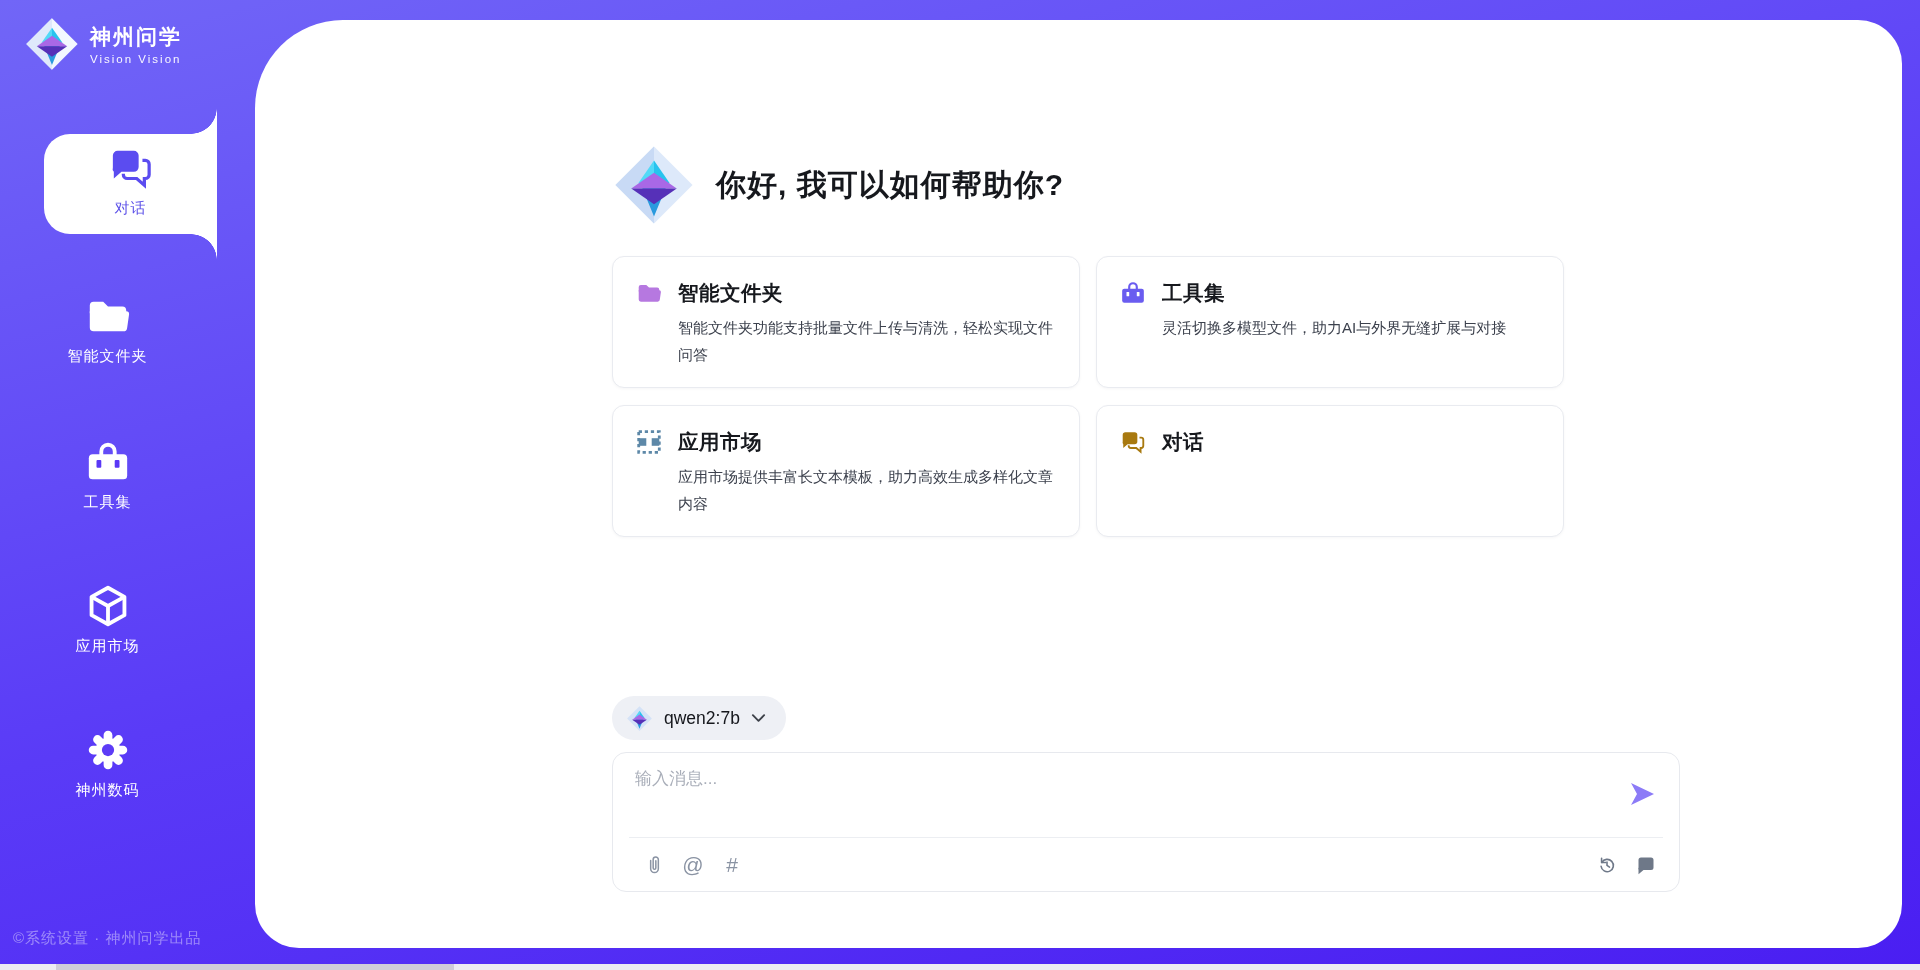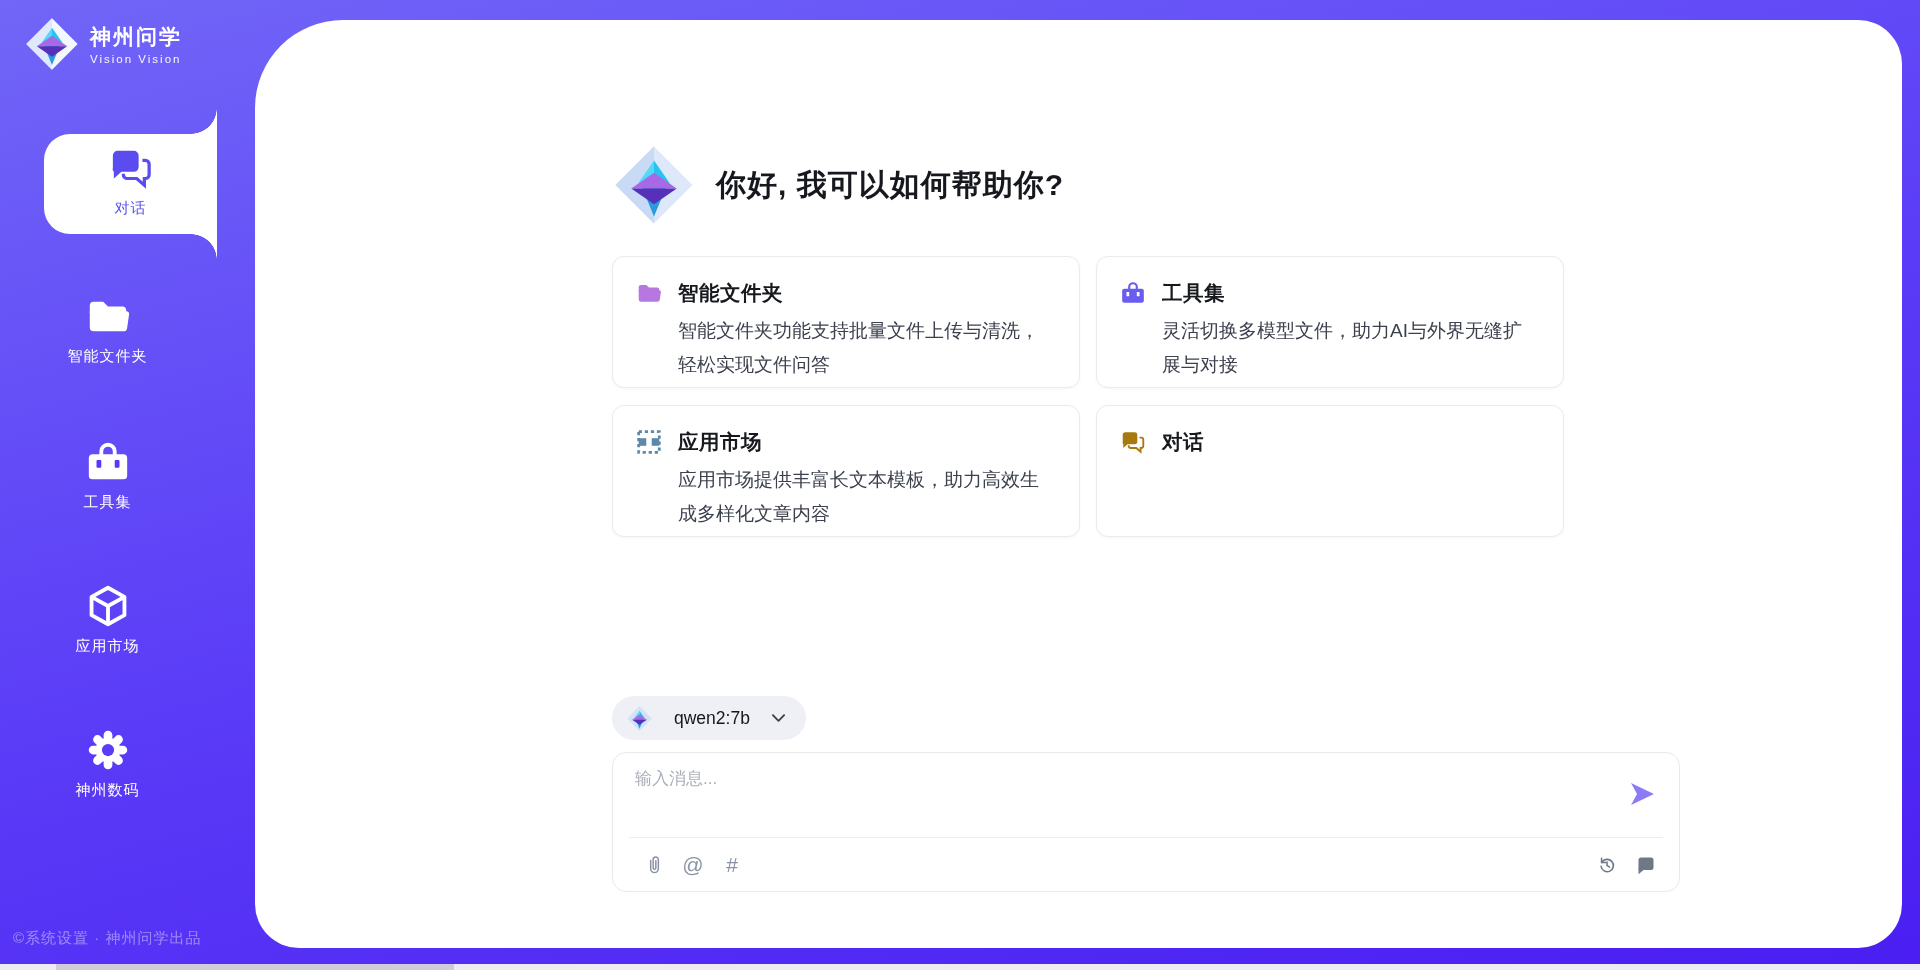--- a/index.html
+++ b/index.html
@@ -58,7 +58,7 @@
   .card-head { display:flex; align-items:center; gap:16px; }
   .card-head svg { width:26px; height:26px; flex:none; }
   .card-title { font-size:20.5px; font-weight:800; color:#17191e; letter-spacing:.5px; }
-  .card-desc { margin:7px 0 0 42px; font-size:19px; line-height:34px; color:#3c414d; }
+  .card-desc { margin:7px 0 0 42px; font-size:15px; line-height:27px; color:#3c414d; }
 
   .model-pill { position:absolute; top:676px; left:357px; height:44px; border-radius:22px;
                 background:#eef0f5; display:inline-flex; align-items:center;

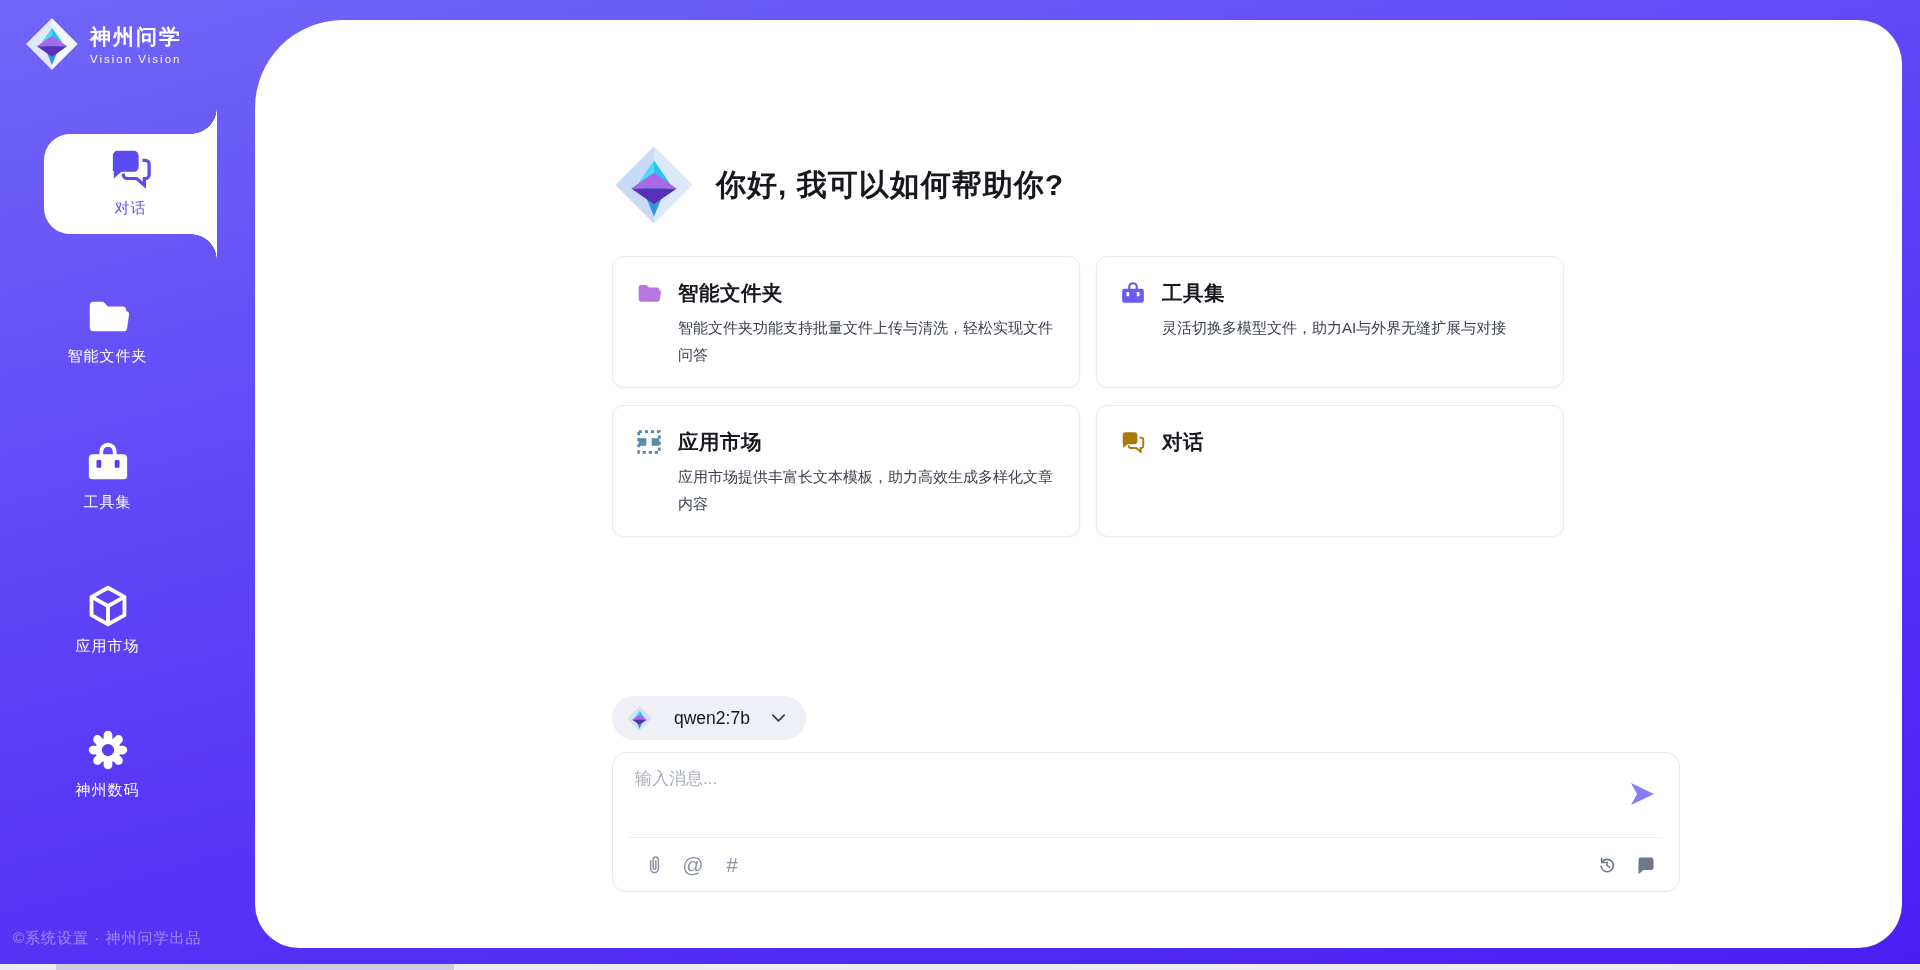--- a/index.html
+++ b/index.html
@@ -62,7 +62,7 @@
 
   .model-pill { position:absolute; top:676px; left:357px; height:44px; border-radius:22px;
                 background:#eef0f5; display:inline-flex; align-items:center;
-                gap:21px; padding:0 20px 0 14px; cursor:pointer; }
+                gap:11px; padding:0 20px 0 14px; cursor:pointer; }
   .model-pill svg.mlogo { width:27px; height:27px; }
   .model-name { font-size:17.5px; color:#15171c; }
   .chev { width:15px; height:10px; }

